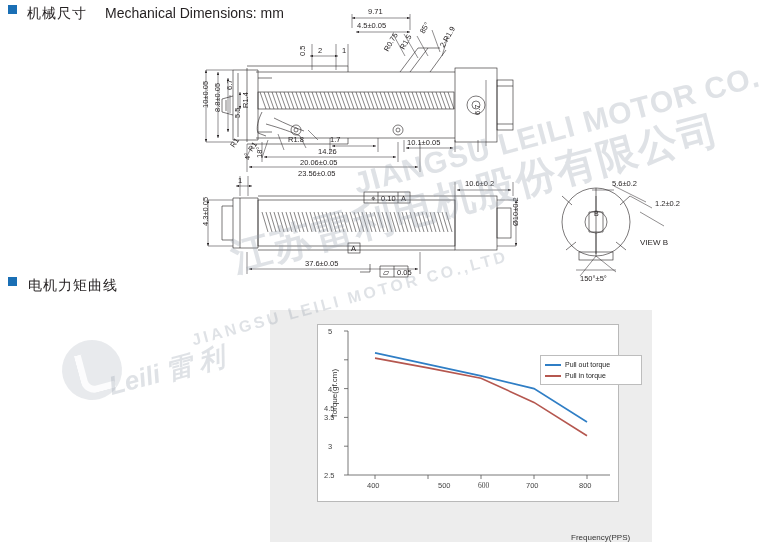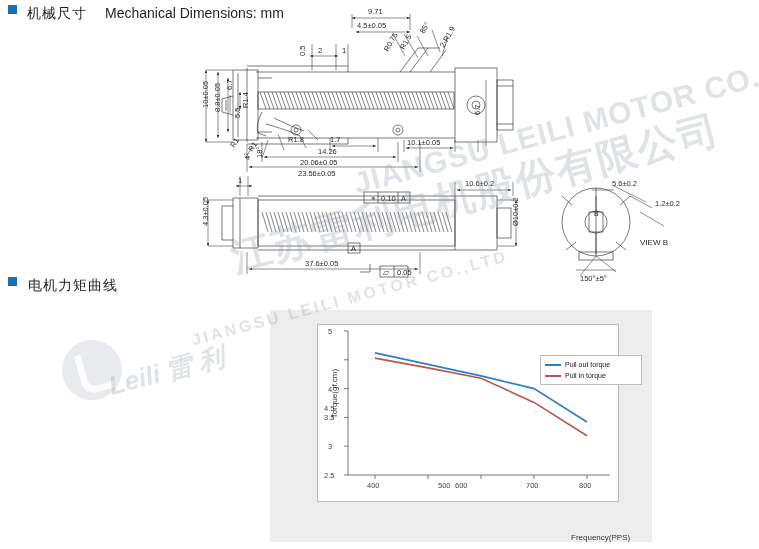--- a/index.html
+++ b/index.html
@@ -419,7 +419,7 @@
     
     <div class="lbl tick-lbl" style="left:49px;  top:156px;">400</div>
     <div class="lbl tick-lbl" style="left:102px; top:156px;margin-left:18px;">500</div>
-    <div class="lbl tick-lbl" style="left:137px; top:156px;">600</div>
+    <div class="lbl tick-lbl" style="left:160px; top:156px;font-family:Liberation Serif, serif;">600</div>
     <div class="lbl tick-lbl" style="left:208px; top:156px;">700</div>
     <div class="lbl tick-lbl" style="left:261px; top:156px;">800</div>
 

